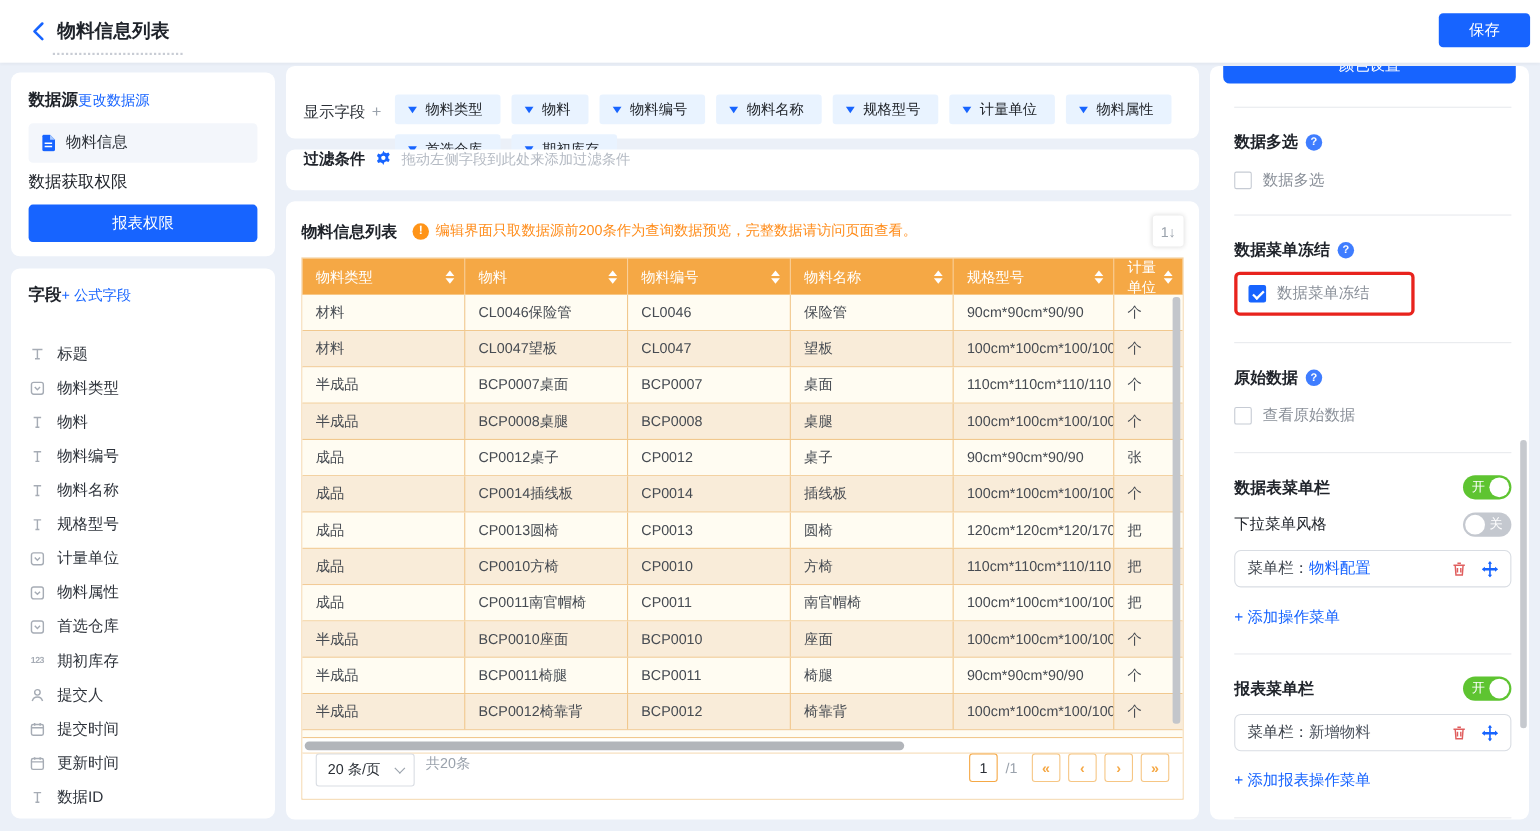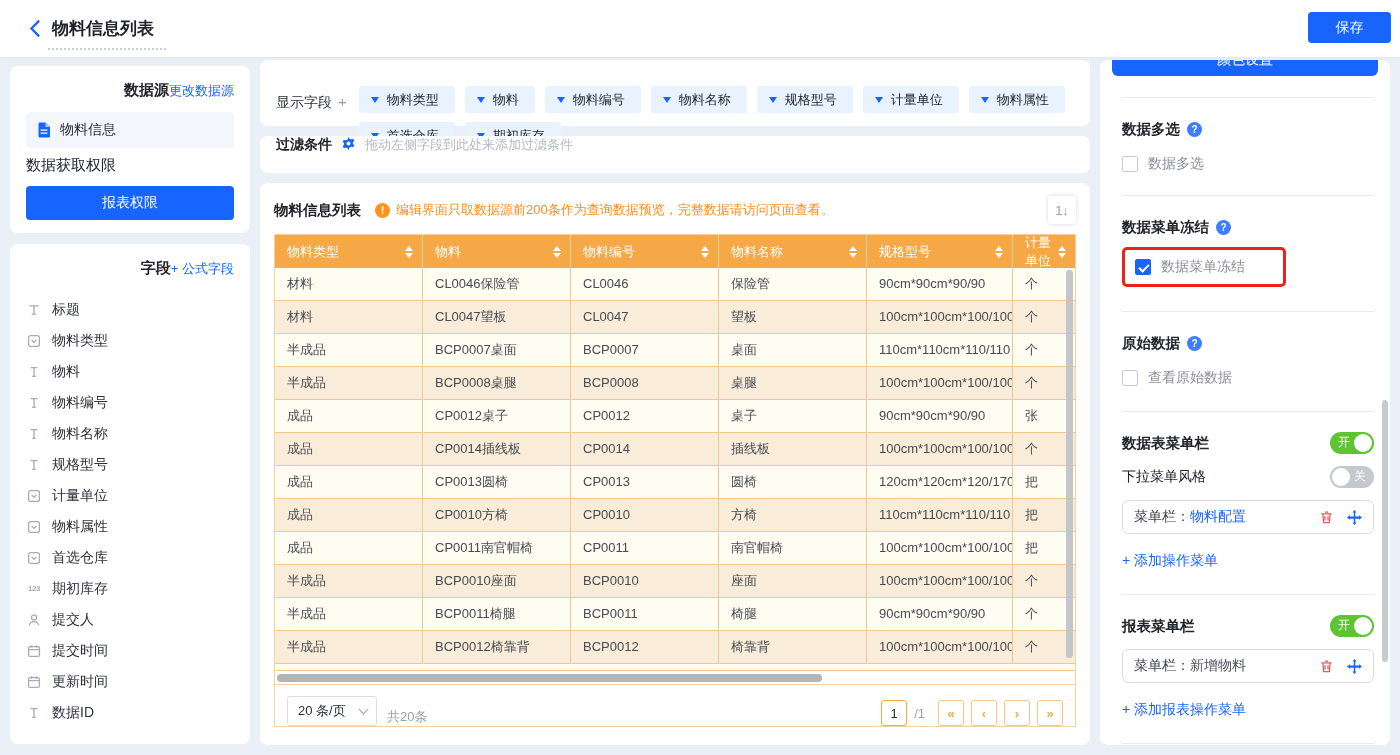--- a/index.html
+++ b/index.html
@@ -21,7 +21,7 @@
 
   
   .panel-ds{left:10px;top:66px;width:240px;height:167px;padding:15px 16px}
-  .ds-row{display:flex;align-items:center;justify-content:flex-end}
+  .ds-row{display:flex;align-items:center;justify-content:flex-start}
   .ds-item{margin-top:12px;height:36px;background:#f3f6fb;border-radius:4px;display:flex;align-items:center;gap:8px;padding:0 10px;font-size:14px;color:#2a2f36}
   .perm-title{margin-top:8px;font-size:15px;font-weight:400;color:#20242b}
   .perm-btn{margin-top:11px;width:100%;height:34px;background:#1764ff;border:none;border-radius:4px;color:#fff;font-size:14px;cursor:pointer}

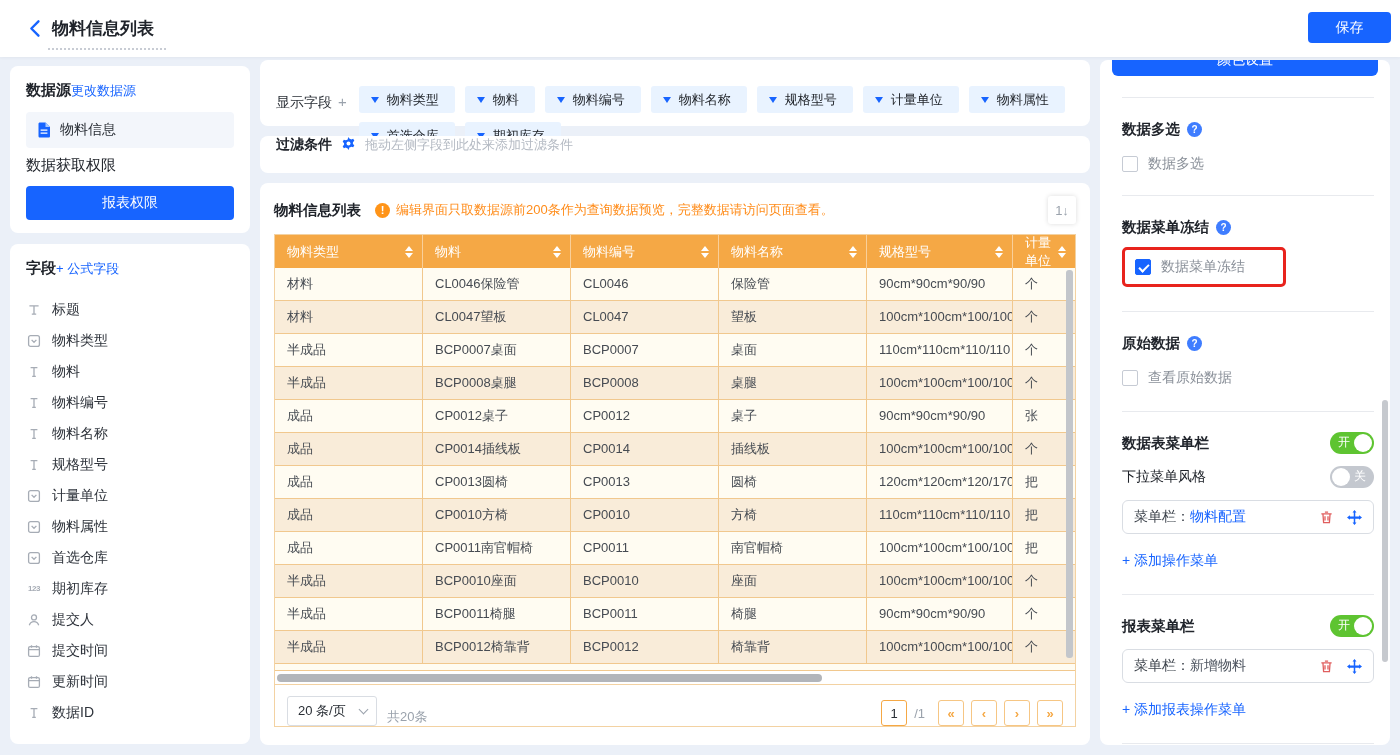--- a/index.html
+++ b/index.html
@@ -27,7 +27,7 @@
   .perm-btn{margin-top:11px;width:100%;height:34px;background:#1764ff;border:none;border-radius:4px;color:#fff;font-size:14px;cursor:pointer}
 
   .panel-fields{left:10px;top:244px;width:240px;height:500px;padding:15px 16px}
-  .field-list{margin-top:16px;display:flex;flex-direction:column}
+  .field-list{margin-top:28px;display:flex;flex-direction:column}
   .field-item{height:31px;display:flex;align-items:center;gap:10px;cursor:grab}
   .field-item .ficon{width:16px;display:flex;justify-content:center;align-items:center}
   .field-item .flabel{font-size:14px;color:#2e333b}

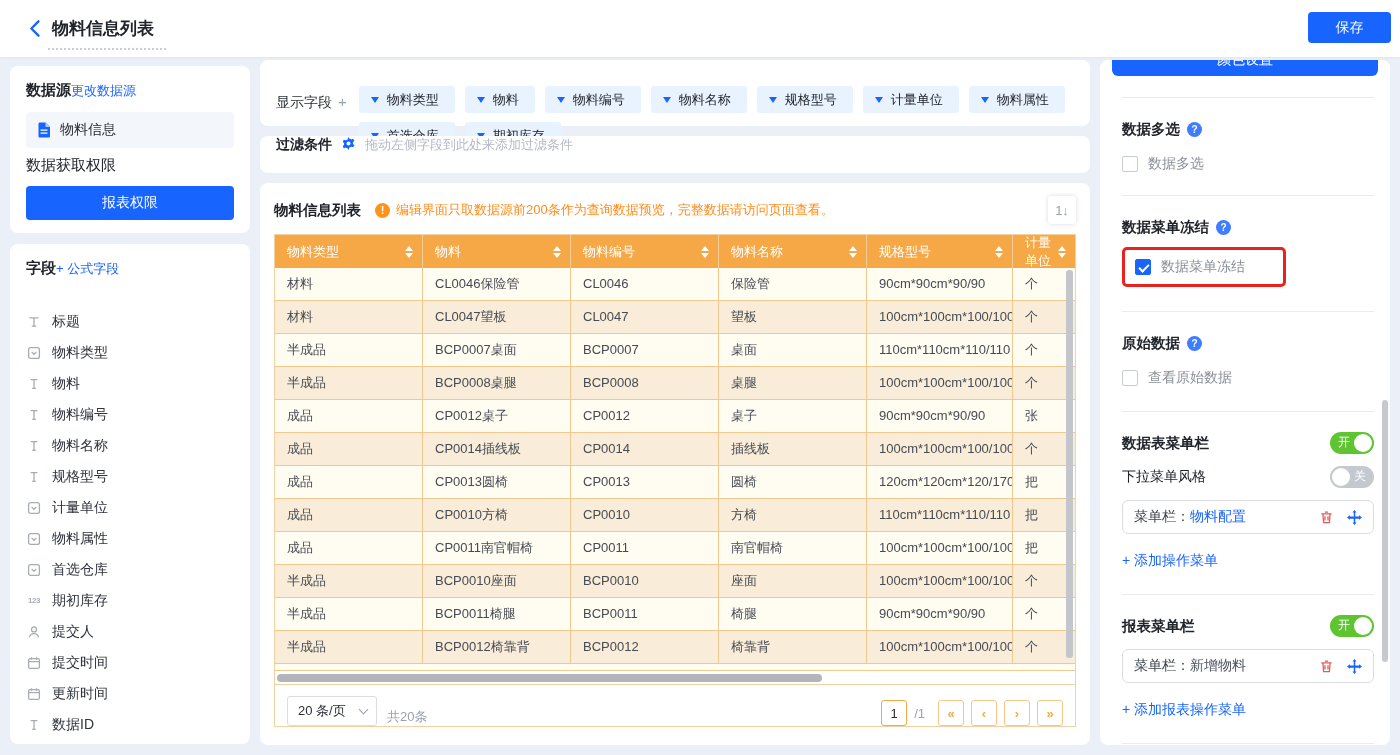--- a/index.html
+++ b/index.html
@@ -75,7 +75,7 @@
   .hthumb{position:absolute;left:2px;top:3px;width:545px;height:8px;border-radius:4px;background:#b2b5ba;cursor:pointer}
   .vthumb{position:absolute;right:2px;top:35px;width:7px;height:388px;border-radius:3px;background:#c3c6cb;z-index:3;cursor:pointer}
 
-  .pager{height:42px;border-top:1px solid #f3d2a2;display:flex;align-items:flex-end;padding:0 12px;gap:10px;background:#fff}
+  .pager{height:42px;border-top:1px solid #f3d2a2;display:flex;align-items:flex-start;padding:0 12px;gap:10px;background:#fff}
   .psize{width:90px;height:30px;border:1px solid #d9dde3;border-radius:3px;display:flex;align-items:center;justify-content:space-between;padding:0 9px 0 10px;font-size:13px;color:#2a2f36;cursor:pointer}
   .chev{width:7px;height:7px;border-right:1.5px solid #9aa2ac;border-bottom:1.5px solid #9aa2ac;transform:rotate(45deg);margin-top:-3px}
   .ptotal{font-size:13px;color:#9aa2ac}

